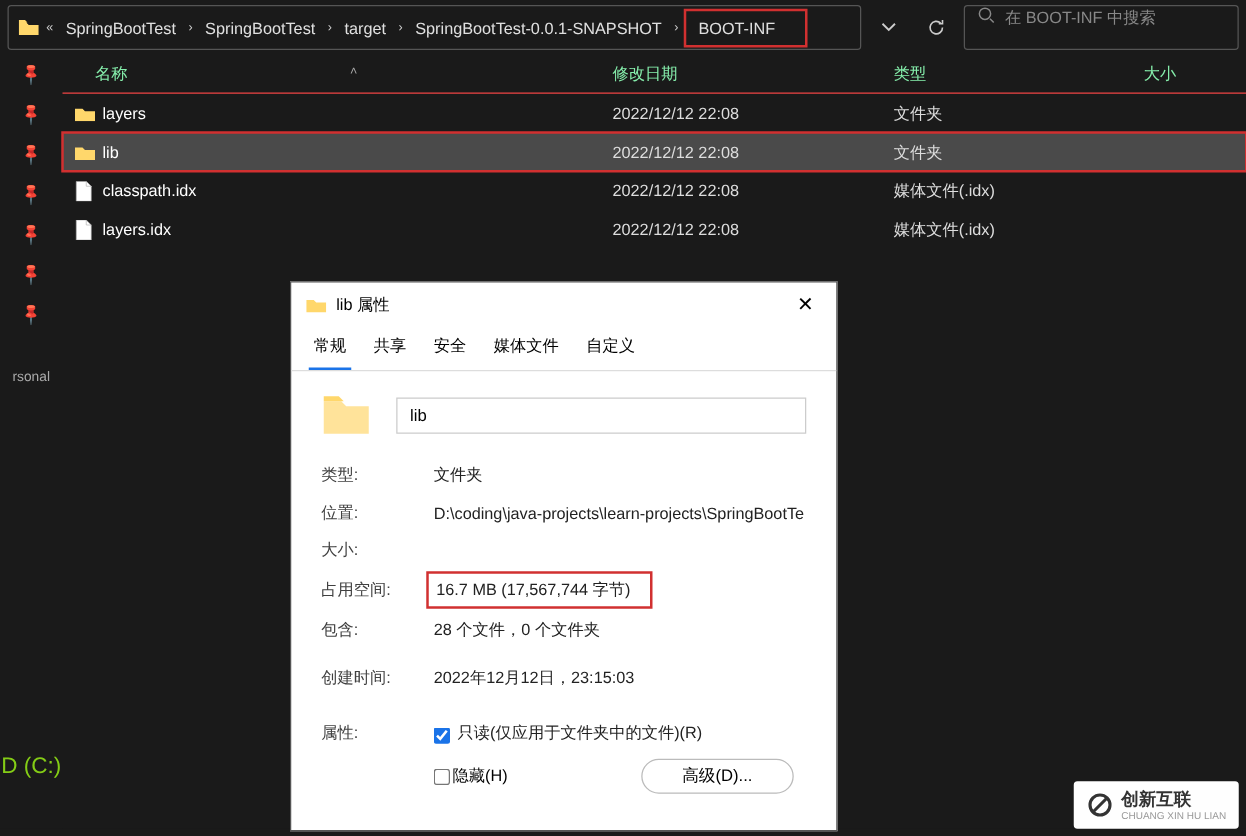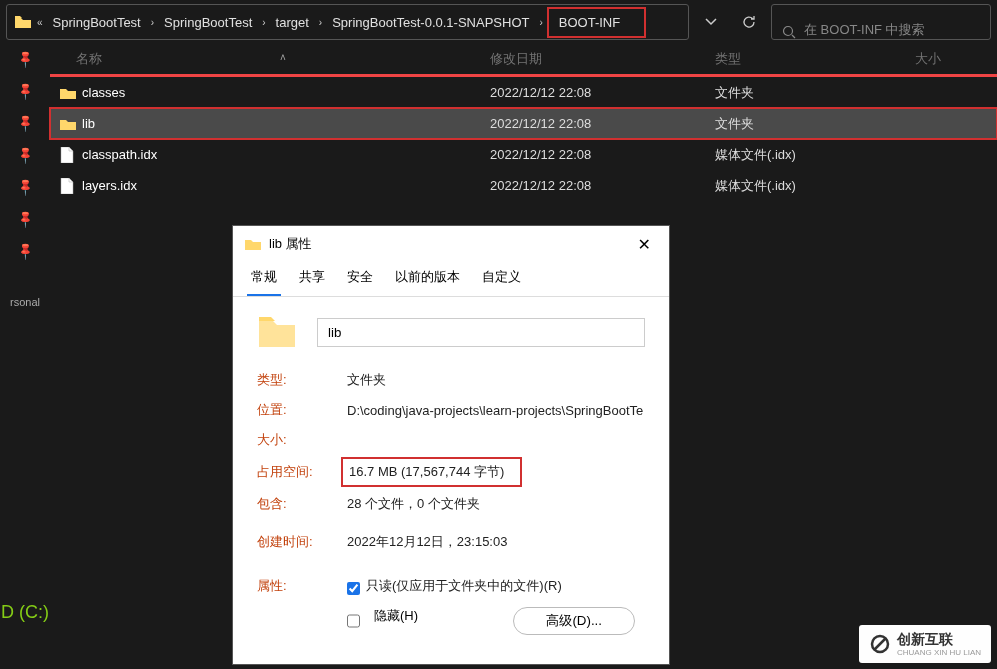--- a/index.html
+++ b/index.html
@@ -14,7 +14,7 @@
     .crumb { color: #e0e0e0; padding: 2px 4px; }
     .crumb-last { border: 2px solid #d13030; padding: 6px 24px 6px 10px; margin-left: -2px; text-align: right; }
     .toolbar-btn { width: 32px; height: 32px; display: flex; align-items: center; justify-content: center; color: #ccc; cursor: pointer; }
-    .search-box { width: 220px; height: 36px; border: 1px solid #555; border-radius: 3px; display: flex; align-items: flex-end; padding: 0 10px; gap: 8px; color: #888; }
+    .search-box { width: 220px; height: 36px; border: 1px solid #555; border-radius: 3px; display: flex; align-items: flex-start; padding: 0 10px; gap: 8px; color: #888; }
     
     
     .main { display: flex; height: calc(100% - 50px); position: relative; }

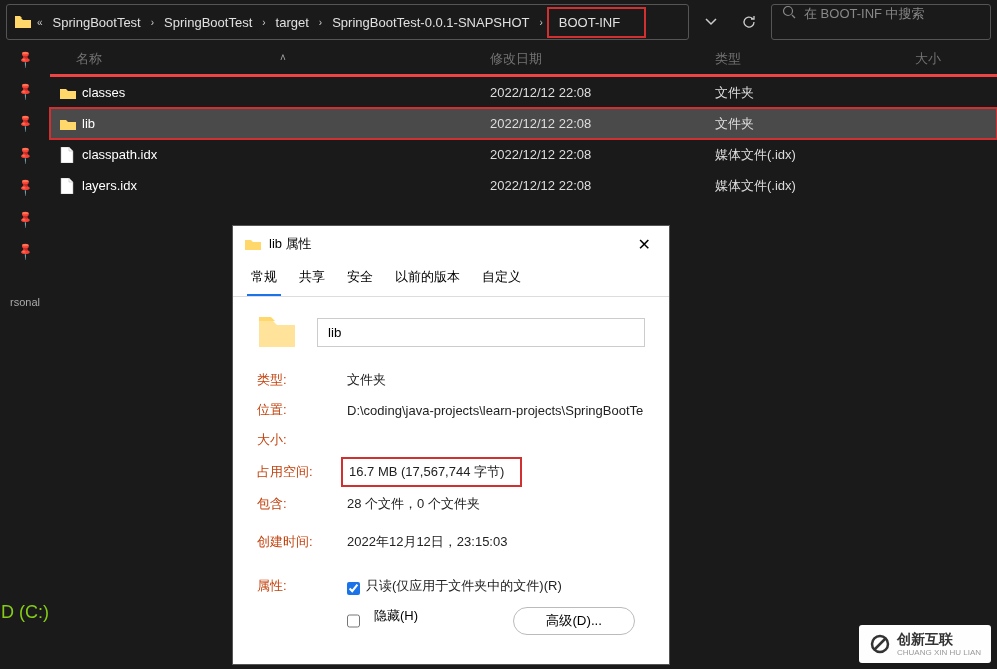--- a/index.html
+++ b/index.html
@@ -24,7 +24,7 @@
     .rail-label { color:#84cc16; margin-top:auto; margin-bottom:40px; font-size:18px; }
 
     .file-pane { flex: 1; background: #1a1a1a; position: relative; }
-    .columns-header { display: flex; border-bottom: 3px solid #ef4444; padding: 6px 0; color: #737373; font-size: 13px; }
+    .columns-header { display: flex; border-bottom: 1px solid #ef4444; padding: 6px 0; color: #86efac; font-size: 13px; }
     .col-name { width: 440px; padding-left: 26px; position: relative; }
     .col-name::after { content: "˄"; position: absolute; left: 230px; top: 2px; color: #aaa; font-size: 10px; }
     .col-date { width: 225px; }

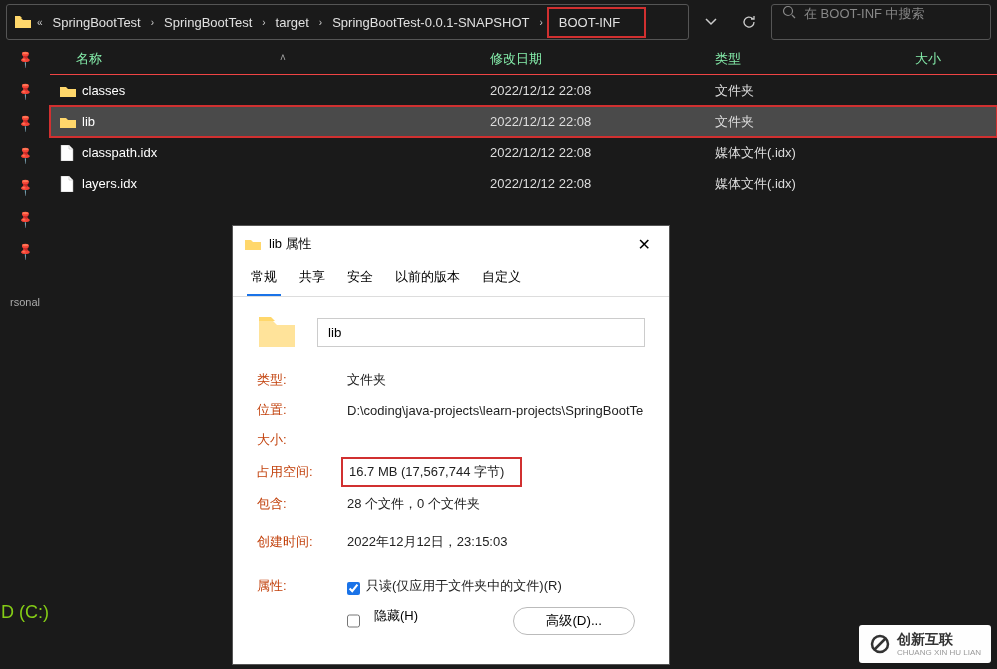--- a/index.html
+++ b/index.html
@@ -131,7 +131,7 @@
               </svg>
             </span>
           </span>
-          <span class="name-cell">classes</span>
+          <span class="name-cell">layers</span>
           <span class="date-cell">2022/12/12 22:08</span>
           <span class="type-cell">文件夹</span>
         </div>

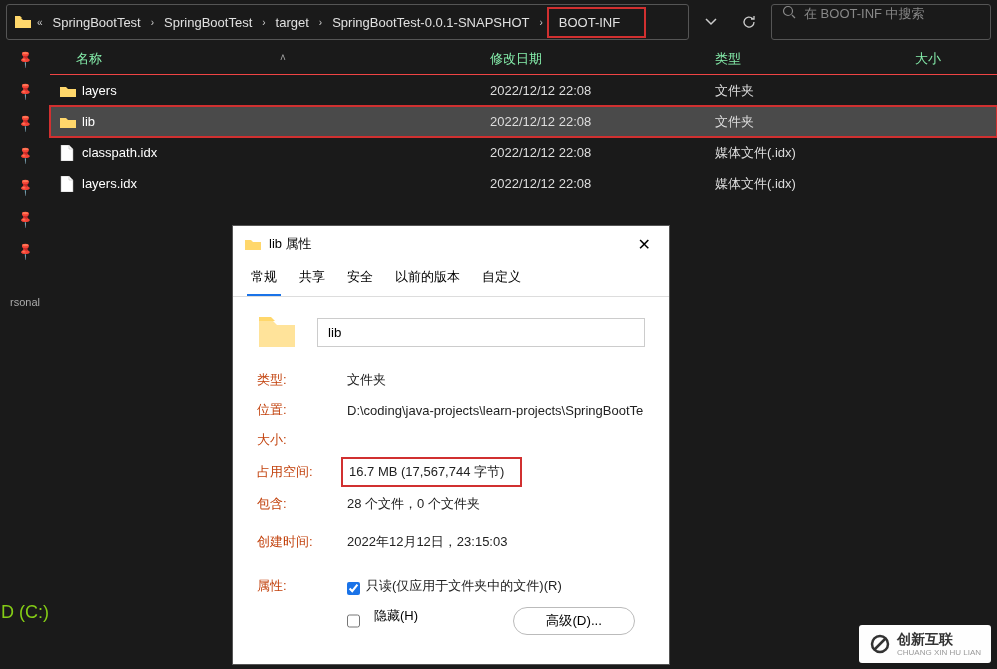--- a/index.html
+++ b/index.html
@@ -188,7 +188,7 @@
     <div class="tab active">常规</div>
     <div class="tab">共享</div>
     <div class="tab">安全</div>
-    <div class="tab">以前的版本</div>
+    <div class="tab">媒体文件</div>
     <div class="tab">自定义</div>
   </div>
   <div class="dlg-body">

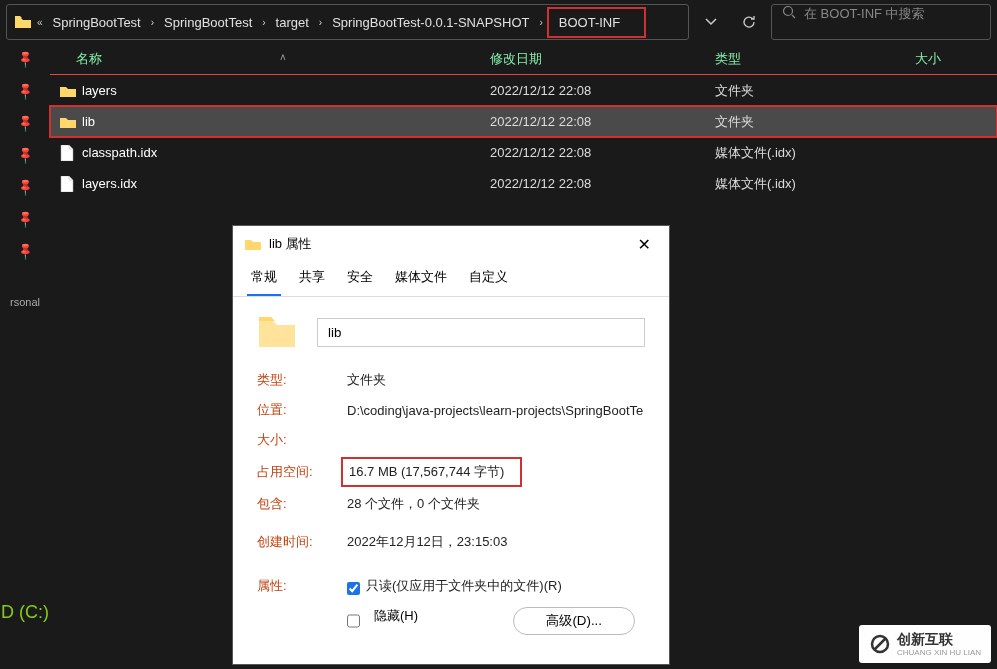--- a/index.html
+++ b/index.html
@@ -50,7 +50,7 @@
     .tab.active { border-bottom: 2px solid #1a73e8; color: #000; }
     .dlg-body { padding: 18px 24px; }
     .dlg-row { display: flex; align-items: center; margin-bottom: 12px; }
-    .dlg-label { width: 90px; color: #c2410c; }
+    .dlg-label { width: 90px; color: #404040; }
     .dlg-value { flex: 1; color: #222; }
     .dlg-name-input { flex: 1; border: 1px solid #ccc; padding: 6px 10px; background:#fff; }
     .big-folder { width: 40px; height: 34px; margin-right: 20px; }

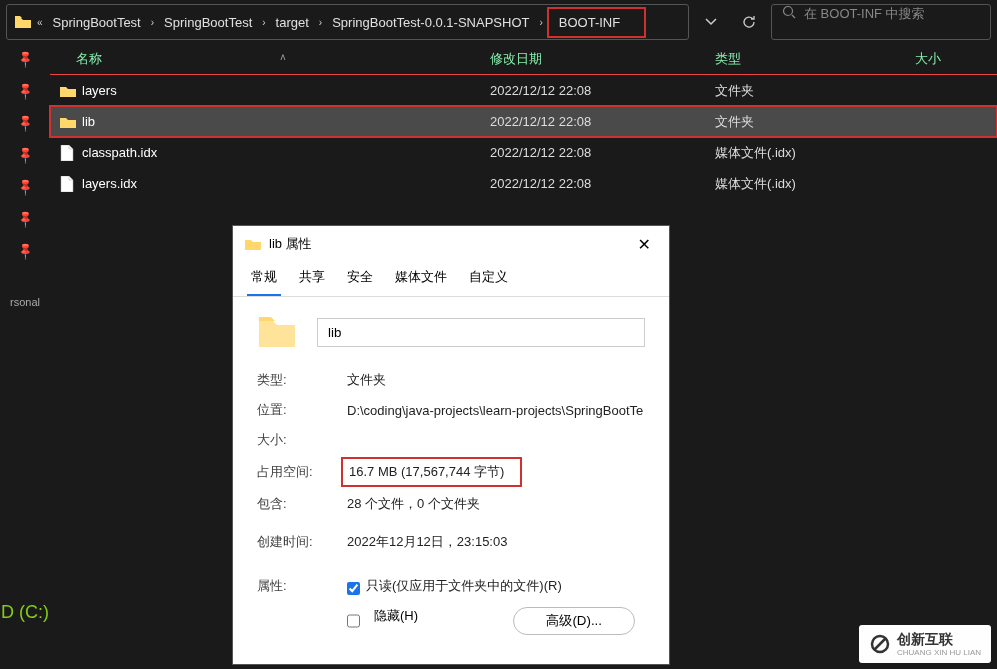--- a/index.html
+++ b/index.html
@@ -55,7 +55,7 @@
     .dlg-name-input { flex: 1; border: 1px solid #ccc; padding: 6px 10px; background:#fff; }
     .big-folder { width: 40px; height: 34px; margin-right: 20px; }
     .hl-red { display:inline-block; border: 2px solid #d13030; padding: 4px 16px 4px 6px; margin: -4px 0 -4px -6px; }
-    .checkbox-row { display:flex; gap:14px; margin-left:90px; margin-bottom:8px; }
+    .checkbox-row { display:flex; align-items:center; gap:2px; margin-left:90px; margin-bottom:8px; }
     .adv-btn { border:1px solid #bbb; background:#fff; padding:4px 32px; border-radius:14px; float:right; margin-right:10px; cursor:pointer; }
     
     .watermark { position: absolute; right: 6px; bottom: 6px; background: #fefefe; color: #333; font-size: 14px; padding: 6px 10px; display: flex; align-items: center; gap: 6px; border-radius: 3px; font-weight:bold; }

